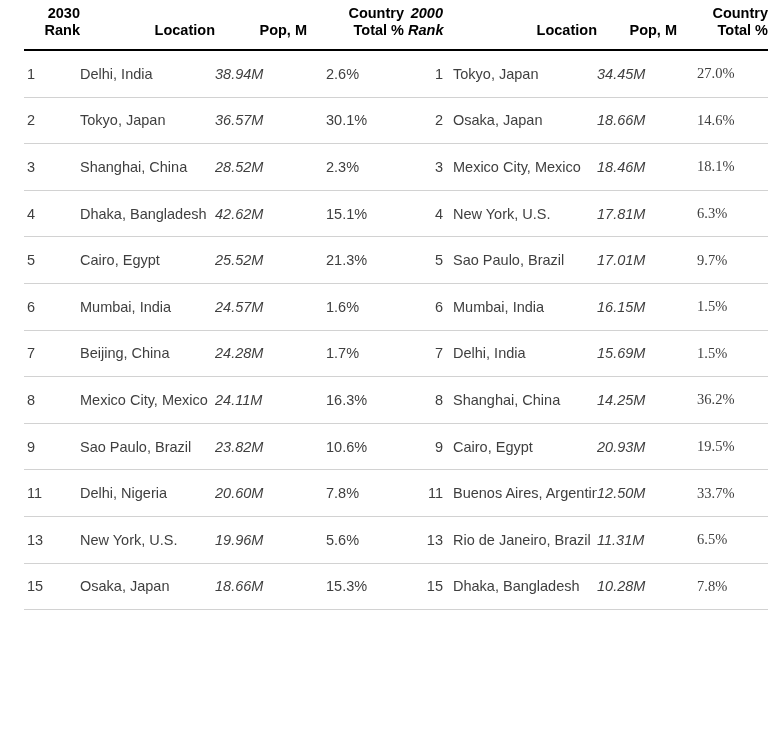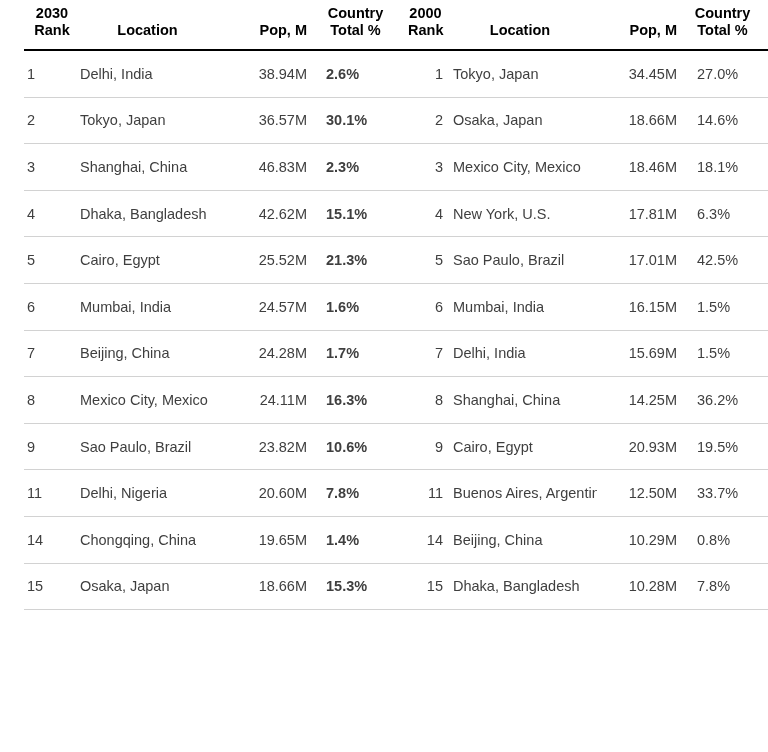--- a/index.html
+++ b/index.html
@@ -21,7 +21,7 @@
   }
   thead th {
     vertical-align: bottom;
-    text-align: center;
+    text-align: right;
     font-size: 14.5px;
     font-weight: 700;
     color: #000000;

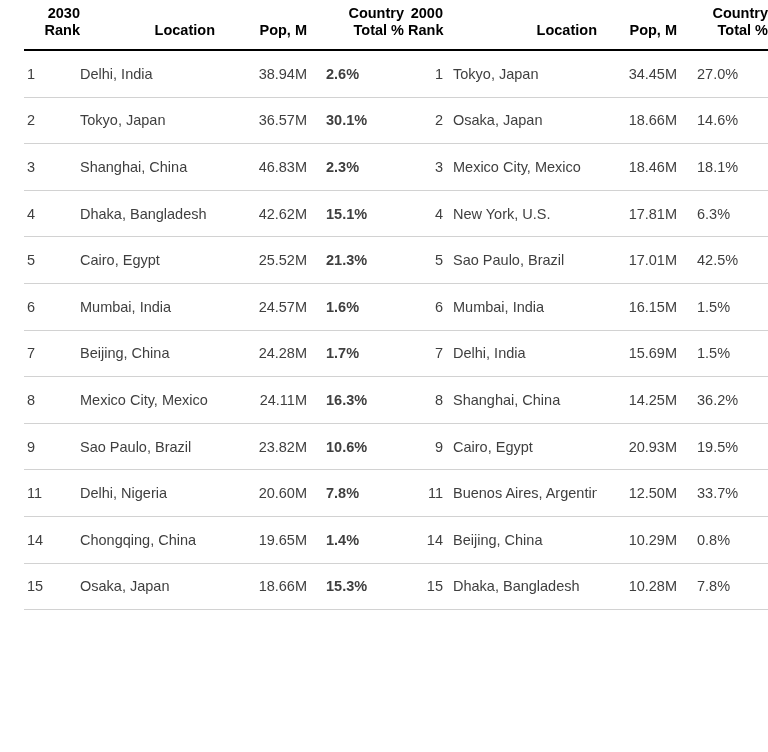--- a/index.html
+++ b/index.html
@@ -31,7 +31,7 @@
   }
   .hdr-line { display: block; line-height: 17px; }
   th.col-pop { text-align: right; }
-  th.col-rank-r { padding-left: 4px; }
+  th.col-rank-r { padding-left: 4px; font-style: italic; }
   tbody td {
     height: 45.6px;
     border-bottom: 1px solid #d2d2d2;

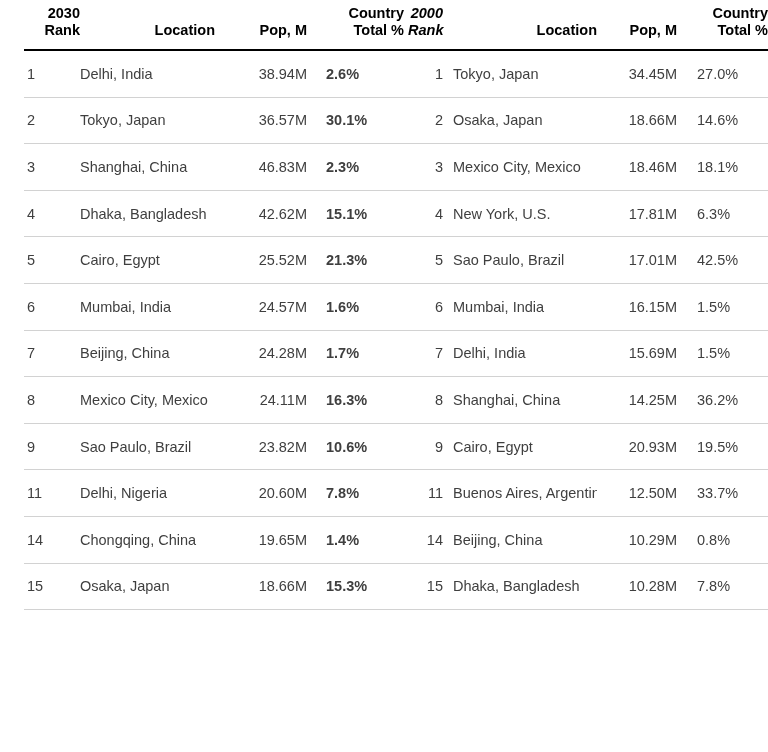--- a/index.html
+++ b/index.html
@@ -43,7 +43,7 @@
   }
   td.col-rank-l { padding-left: 3px; }
   td.col-rank-r { text-align: right; }
-  td.col-pop    { text-align: right; }
+  td.col-pop    { text-align: left; font-style: italic; }
   td.col-pct-l  { padding-left: 19px; font-weight: bold; }
   td.col-loc-r  { padding-left: 10px; }
   td.col-pct-r  { padding-left: 20px; }

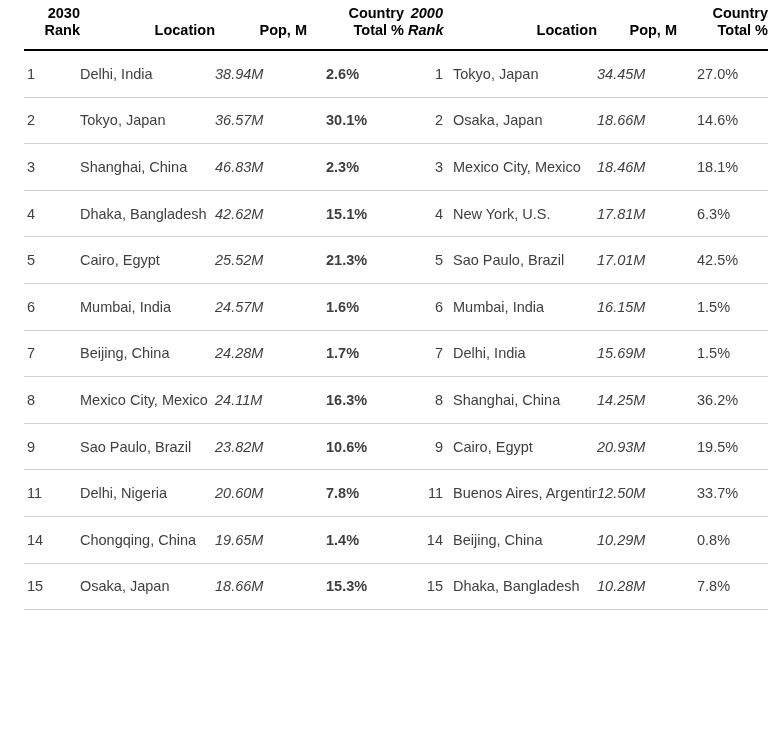--- a/index.html
+++ b/index.html
@@ -44,7 +44,7 @@
   td.col-rank-l { padding-left: 3px; }
   td.col-rank-r { text-align: right; }
   td.col-pop    { text-align: left; font-style: italic; }
-  td.col-pct-l  { padding-left: 19px; font-weight: bold; }
+  td.col-pct-l  { padding-left: 19px; }
   td.col-loc-r  { padding-left: 10px; }
   td.col-pct-r  { padding-left: 20px; }
 </style>

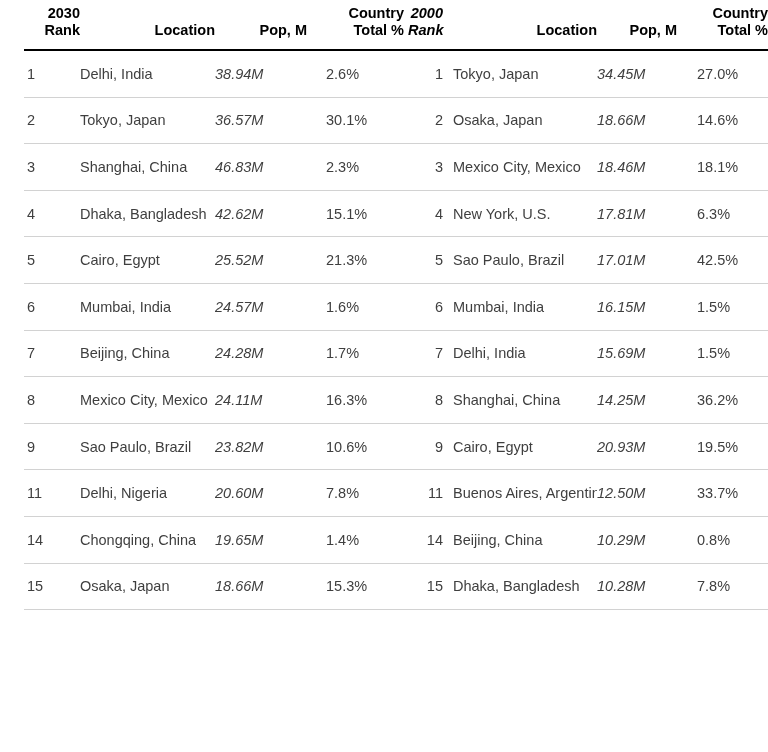--- a/index.html
+++ b/index.html
@@ -46,7 +46,7 @@
   td.col-pop    { text-align: left; font-style: italic; }
   td.col-pct-l  { padding-left: 19px; }
   td.col-loc-r  { padding-left: 10px; }
-  td.col-pct-r  { padding-left: 20px; }
+  td.col-pct-r  { padding-left: 20px; font-family: Liberation Serif, serif; }
 </style>
 </head>
 <body>

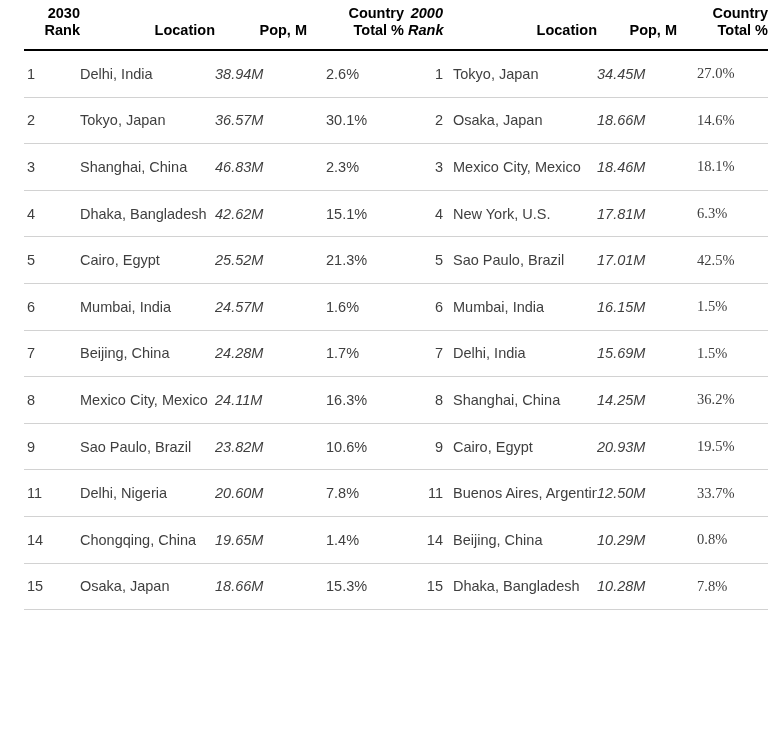--- a/index.html
+++ b/index.html
@@ -111,7 +111,7 @@
         <tr>
           <td class="col-rank-l">3</td>
           <td class="col-loc-l">Shanghai, China</td>
-          <td class="col-pop">46.83M</td>
+          <td class="col-pop">28.52M</td>
           <td class="col-pct-l">2.3%</td>
           <td class="col-rank-r">3</td>
           <td class="col-loc-r">Mexico City, Mexico</td>

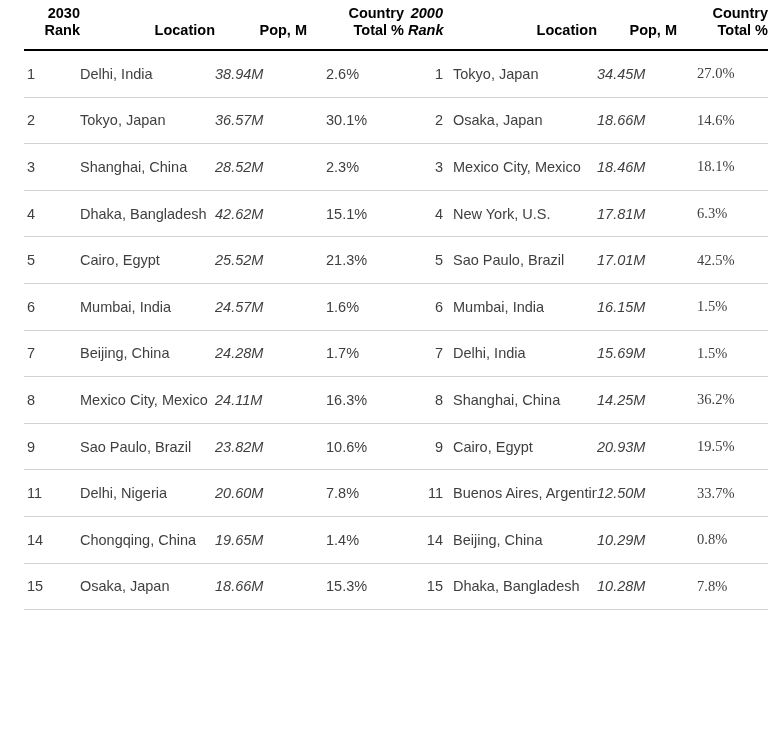--- a/index.html
+++ b/index.html
@@ -136,7 +136,7 @@
           <td class="col-rank-r">5</td>
           <td class="col-loc-r">Sao Paulo, Brazil</td>
           <td class="col-pop">17.01M</td>
-          <td class="col-pct-r">42.5%</td>
+          <td class="col-pct-r">9.7%</td>
         </tr>
         <tr>
           <td class="col-rank-l">6</td>

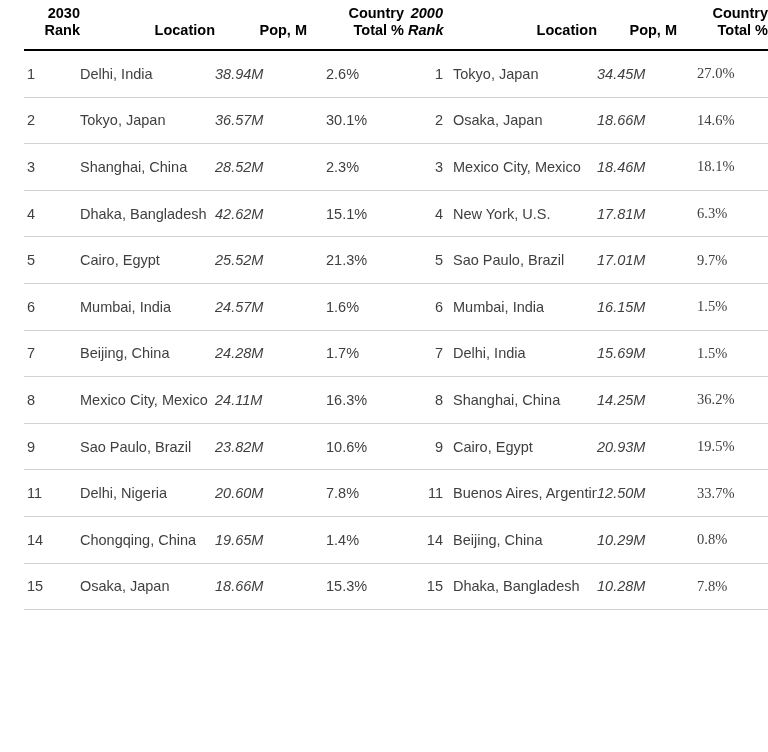--- a/index.html
+++ b/index.html
@@ -189,6 +189,16 @@
           <td class="col-pct-r">33.7%</td>
         </tr>
         <tr>
+          <td class="col-rank-l">13</td>
+          <td class="col-loc-l">New York, U.S.</td>
+          <td class="col-pop">19.96M</td>
+          <td class="col-pct-l">5.6%</td>
+          <td class="col-rank-r">13</td>
+          <td class="col-loc-r">Rio de Janeiro, Brazil</td>
+          <td class="col-pop">11.31M</td>
+          <td class="col-pct-r">6.5%</td>
+        </tr>
+        <tr>
           <td class="col-rank-l">14</td>
           <td class="col-loc-l">Chongqing, China</td>
           <td class="col-pop">19.65M</td>

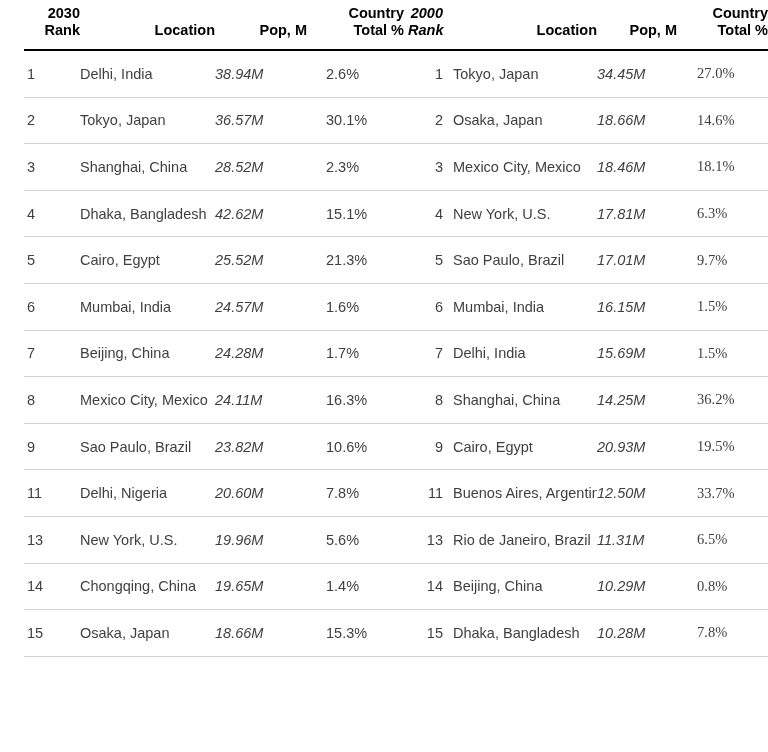--- a/index.html
+++ b/index.html
@@ -199,16 +199,6 @@
           <td class="col-pct-r">6.5%</td>
         </tr>
         <tr>
-          <td class="col-rank-l">14</td>
-          <td class="col-loc-l">Chongqing, China</td>
-          <td class="col-pop">19.65M</td>
-          <td class="col-pct-l">1.4%</td>
-          <td class="col-rank-r">14</td>
-          <td class="col-loc-r">Beijing, China</td>
-          <td class="col-pop">10.29M</td>
-          <td class="col-pct-r">0.8%</td>
-        </tr>
-        <tr>
           <td class="col-rank-l">15</td>
           <td class="col-loc-l">Osaka, Japan</td>
           <td class="col-pop">18.66M</td>

